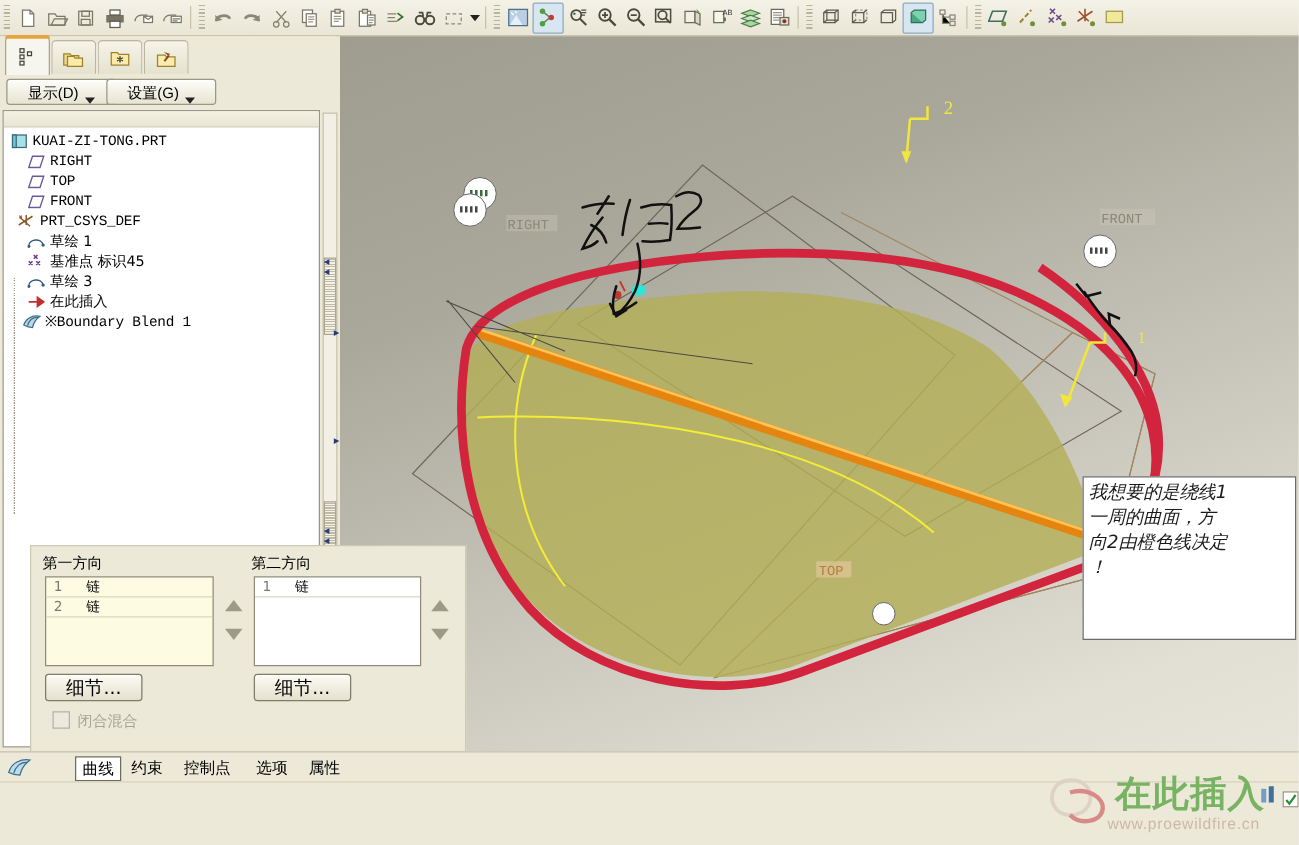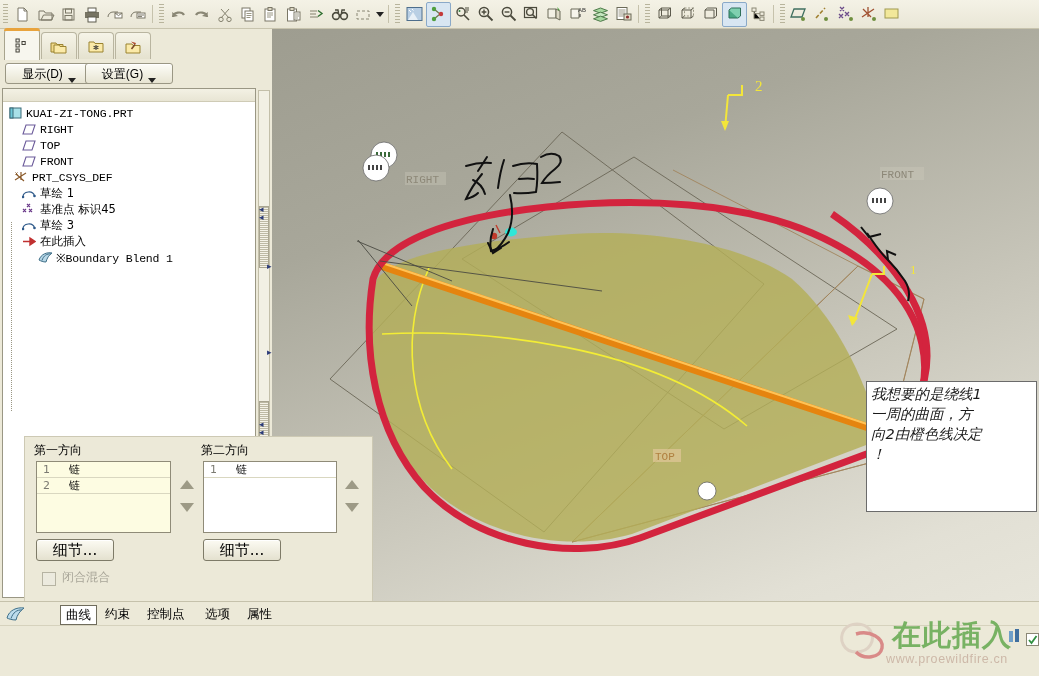--- a/index.html
+++ b/index.html
@@ -486,7 +486,7 @@
         </span>
         <span class="lbl">在此插入</span>
       </div>
-      <div class="tnode" style="padding-left:34px">
+      <div class="tnode" style="padding-left:14px">
         <span class="ico">
           <svg width="15" height="12" viewBox="0 0 15 12">
               <path d="M1 9c2-6 8-8 13-7-3 2-5 5-6 9-3 0-5-1-7-2z" fill="#b8d8e8" stroke="#3f6f88" stroke-width="1"></path>

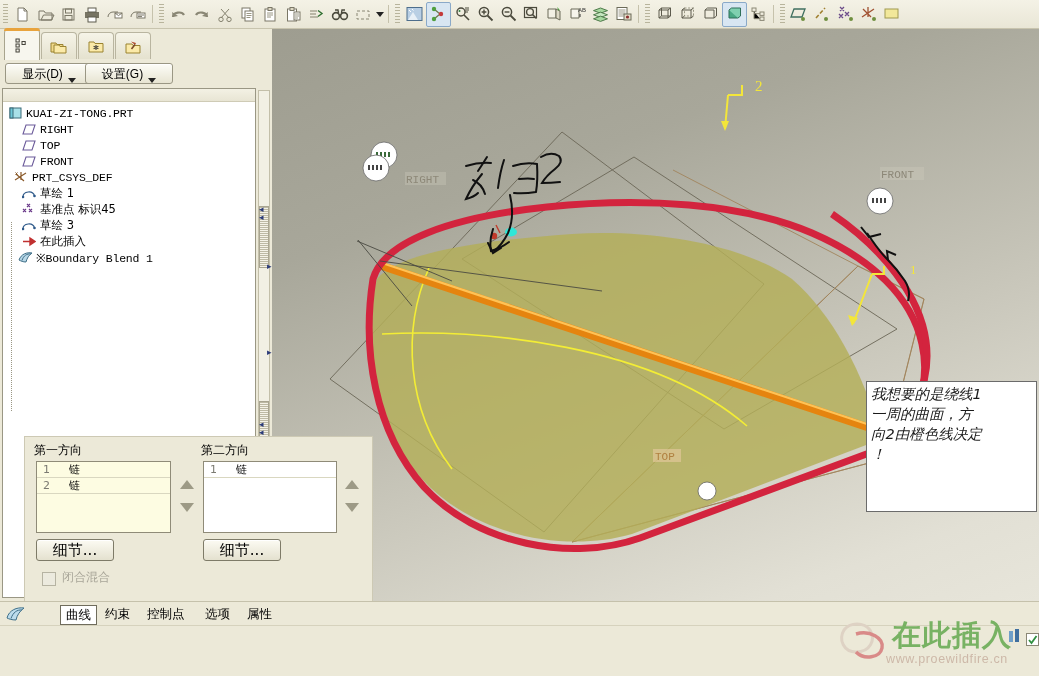--- a/index.html
+++ b/index.html
@@ -65,7 +65,7 @@
   .pbtn{position:absolute;height:20px;background:linear-gradient(#fcfbf3,#e4e1cf);border:1px solid #7e7b68;
     border-radius:3px;display:flex;align-items:center;justify-content:center;padding:0 8px;font-size:15px;
     font-family:"DejaVu Sans",sans-serif;box-shadow:0 1px 0 #fff inset;}
-  .chkline{position:absolute;display:flex;align-items:flex-end;gap:6px;font-size:12px;color:#a8a598;font-family:"DejaVu Sans",sans-serif;}
+  .chkline{position:absolute;display:flex;align-items:flex-start;gap:6px;font-size:12px;color:#a8a598;font-family:"DejaVu Sans",sans-serif;}
   .chkbox{width:12px;height:12px;background:#eceade;border:1px solid #b6b3a2;}
 
   

